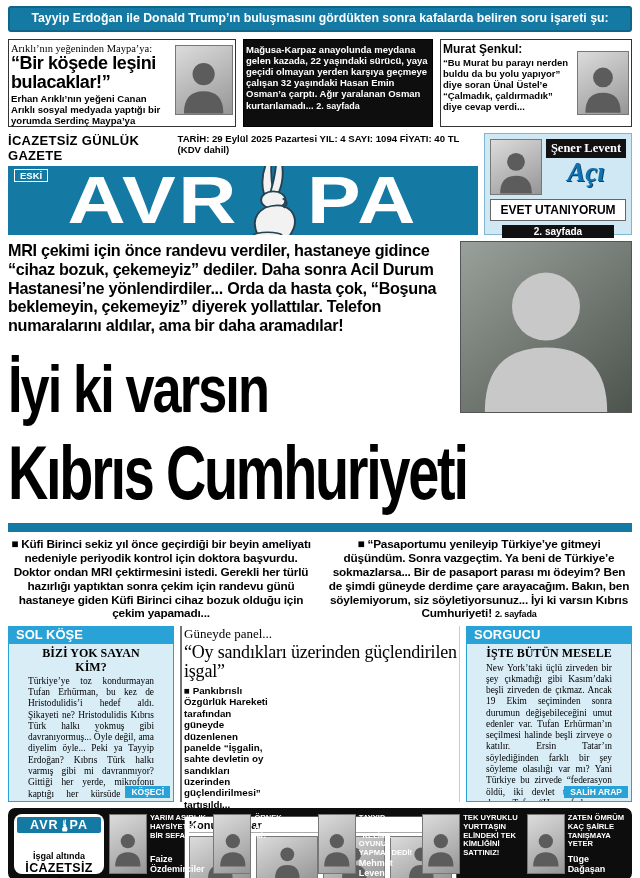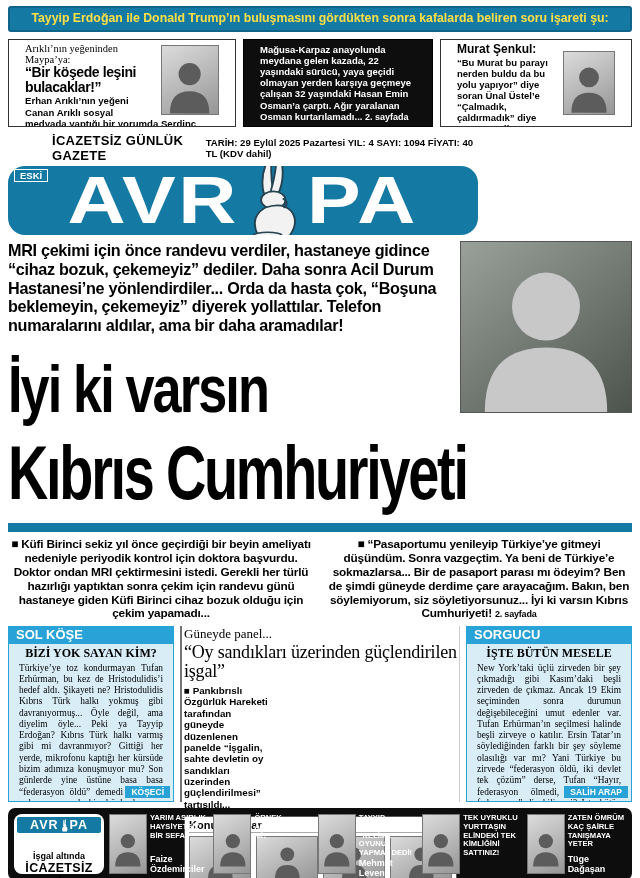--- a/index.html
+++ b/index.html
@@ -8,7 +8,7 @@
   .page { width:640px; height:878px; margin:0 auto; background:#fff; padding:6px 8px; overflow:hidden; position:relative; }
 
   
-  .banner { background:#1479a3; border:2px solid #0e6489; border-radius:3px; color:#fde047; text-align:center;
+  .banner { background:#1479a3; border:2px solid #0e6489; border-radius:3px; color:#ffffff; text-align:center;
             font-weight:bold; font-size:12.3px; line-height:1.3; padding:3px 8px; }
 
   

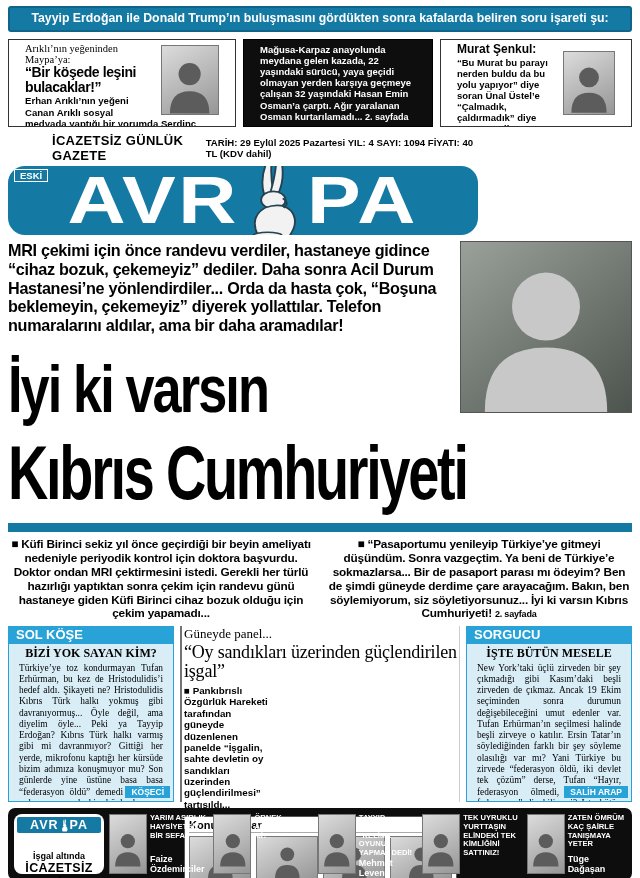--- a/index.html
+++ b/index.html
@@ -13,7 +13,7 @@
 
   
   .teasers { display:flex; gap:7px; margin-top:7px; height:88px; }
-  .teaser { border:1px solid #333; background:#fff; padding:3px 16px; overflow:hidden; }
+  .teaser { border:1px solid #333; background:#fff; padding:3px 2px; overflow:hidden; }
   .t1 { width:228px; }
   .kicker-serif { font-family:"Liberation Serif",serif; font-size:10.5px; }
   .t1 h3 { font-size:14px; letter-spacing:-0.4px; line-height:1.05; }

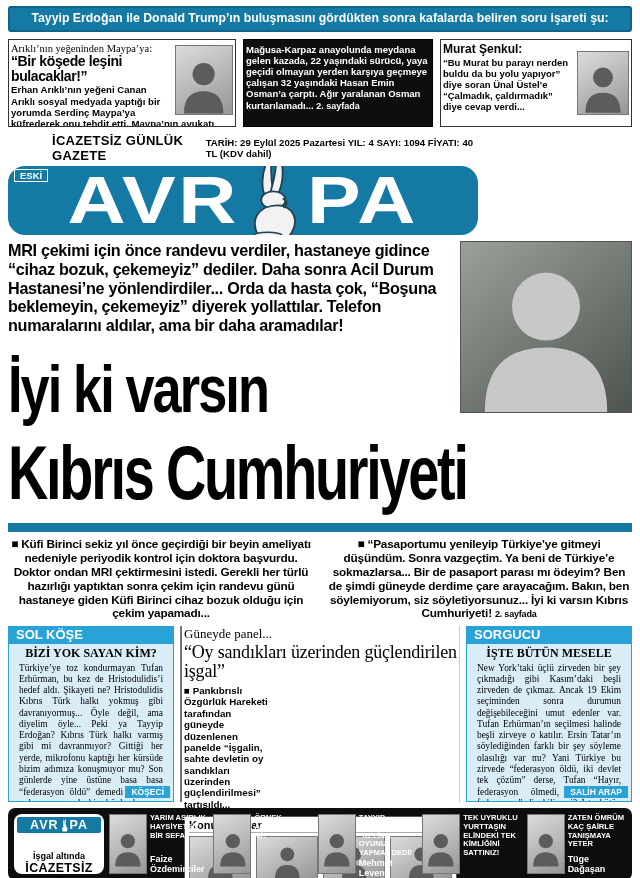--- a/index.html
+++ b/index.html
@@ -16,7 +16,7 @@
   .teaser { border:1px solid #333; background:#fff; padding:3px 2px; overflow:hidden; }
   .t1 { width:228px; }
   .kicker-serif { font-family:"Liberation Serif",serif; font-size:10.5px; }
-  .t1 h3 { font-size:14px; letter-spacing:-0.4px; line-height:1.05; }
+  .t1 h3 { font-size:18px; letter-spacing:-0.4px; line-height:1.05; }
   .t-body { font-size:9.6px; font-weight:bold; line-height:1.17; margin-top:1px; }
   .pageref { font-weight:bold; font-size:9px; }
   .ph { background:linear-gradient(150deg,#dcdcdc,#969696); border:1px solid #777; display:flex; align-items:flex-end; justify-content:center; overflow:hidden; }

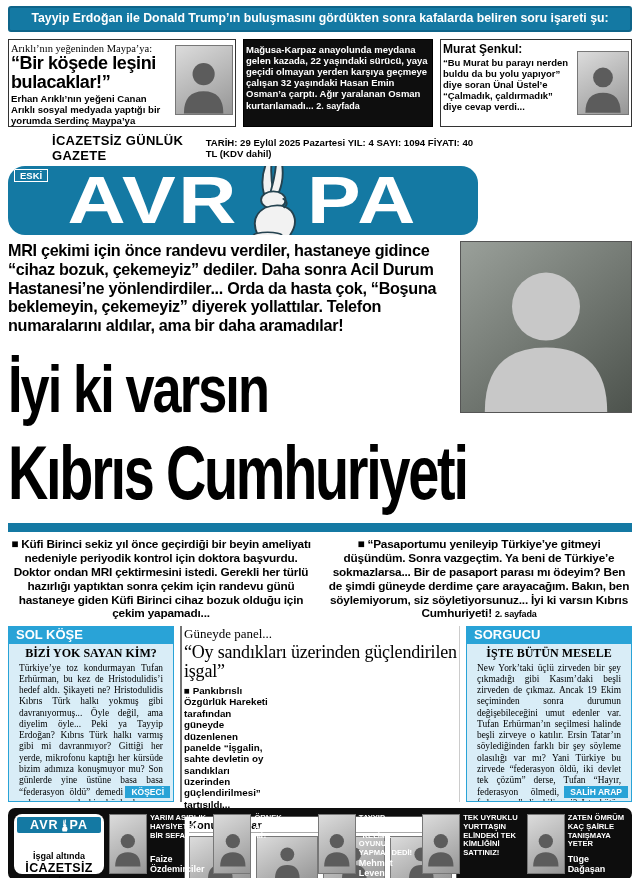--- a/index.html
+++ b/index.html
@@ -34,7 +34,7 @@
   
   .mast-row { display:flex; gap:6px; margin-top:6px; height:102px; }
   .mast-left { width:470px; display:flex; flex-direction:column; }
-  .tagline-row { display:flex; justify-content:space-between; align-items:center;margin-left:44px; }
+  .tagline-row { display:flex; justify-content:space-between; align-items:flex-start; }
   .tagline { font-weight:bold; font-size:13px; letter-spacing:0.3px; }
   .dateline { font-weight:bold; font-size:9.6px; }
   .mast-blue { position:relative; margin-top:3px; background:#1479a3; flex:1; display:flex; align-items:center; justify-content:center; overflow:hidden;border-radius:17px; }

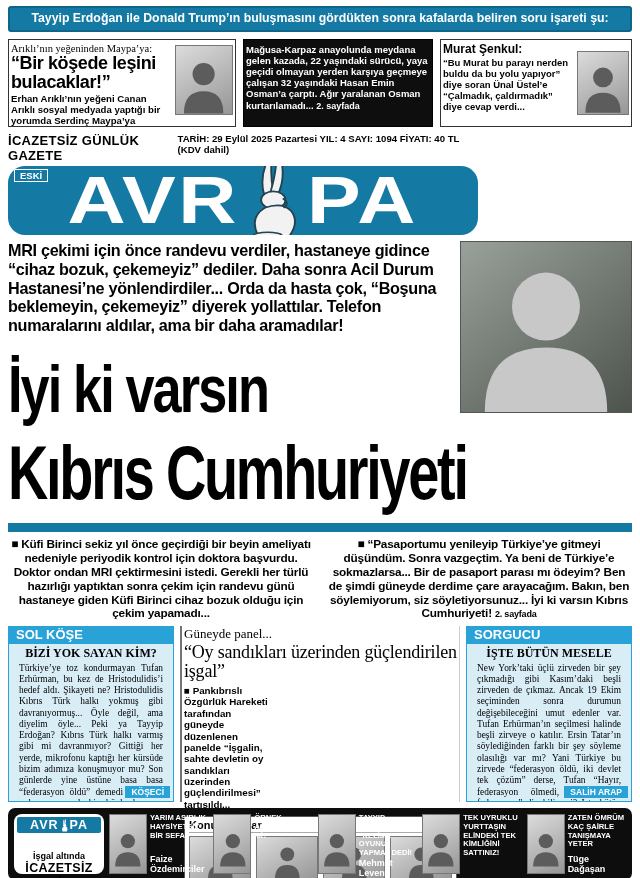--- a/index.html
+++ b/index.html
@@ -164,6 +164,22 @@
           <span>PA</span>
         </div>
       </div>
+    </div>
+    <div class="aci">
+      <div class="aci-top">
+        <div class="ph aci-ph">
+          <svg viewBox="0 0 40 48">
+              <circle class="sil" cx="20" cy="16" r="9"></circle>
+              <path class="sil" d="M4 48 Q4 30 20 30 Q36 30 36 48 Z"></path>
+            </svg>
+        </div>
+        <div class="aci-right">
+          <div class="aci-name">Şener Levent</div>
+          <div class="aci-word">Açı</div>
+        </div>
+      </div>
+      <div class="aci-title">EVET UTANIYORUM</div>
+      <div class="aci-page">2. sayfada</div>
     </div>
   </div>
 

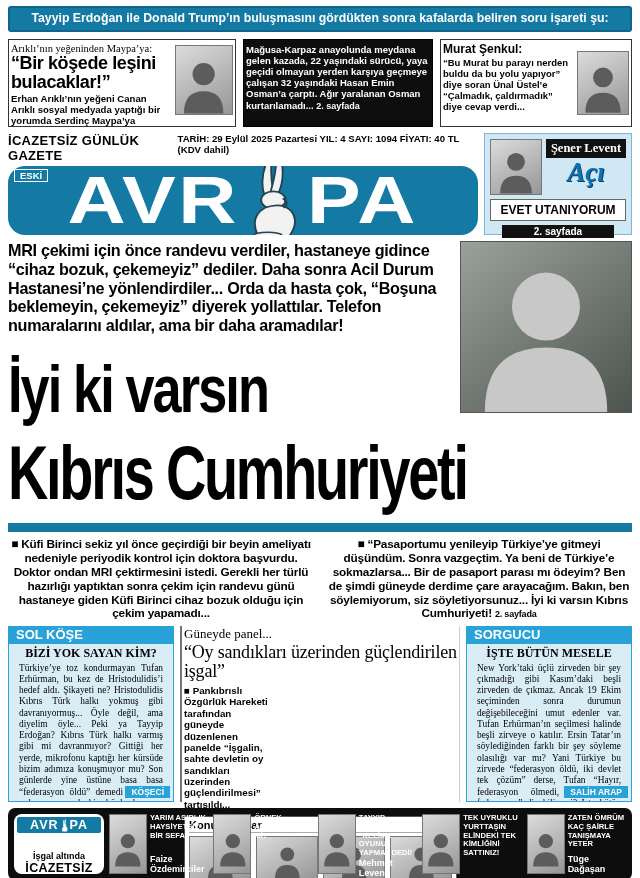--- a/index.html
+++ b/index.html
@@ -37,7 +37,7 @@
   .tagline-row { display:flex; justify-content:space-between; align-items:flex-start; }
   .tagline { font-weight:bold; font-size:13px; letter-spacing:0.3px; }
   .dateline { font-weight:bold; font-size:9.6px; }
-  .mast-blue { position:relative; margin-top:3px; background:#1479a3; flex:1; display:flex; align-items:center; justify-content:center; overflow:hidden;border-radius:17px; }
+  .mast-blue { position:relative; margin-top:3px; background:#1479a3; flex:1; display:flex; align-items:center; justify-content:center; overflow:hidden; }
   .eski { position:absolute; top:3px; left:6px; border:1.5px solid #fff; color:#fff; font-weight:bold; font-size:9.5px; padding:0 5px; }
   .mast-title { color:#fff; font-weight:900; font-size:66px; line-height:1; display:flex; align-items:center; letter-spacing:2px; transform:scale(1.22,1.02); }
   .rabbit-big { width:54px; height:78px; margin:0 1px; }

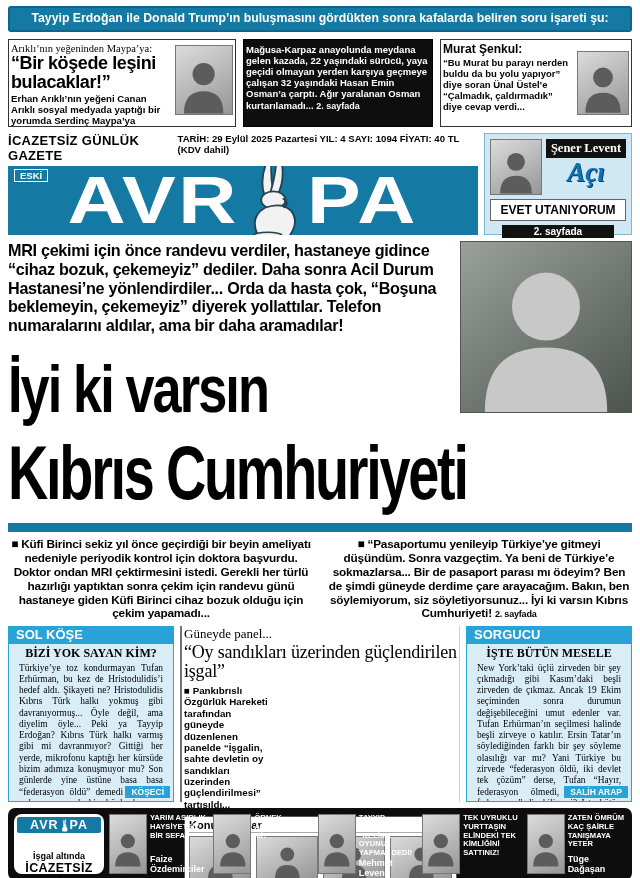--- a/index.html
+++ b/index.html
@@ -69,7 +69,7 @@
   .trio { display:flex; gap:6px; margin-top:5px; height:176px; }
   .col-box { width:166px; display:flex; flex-direction:column; }
   .col-head { background:#29a3d7; color:#fff; font-weight:bold; font-size:13px; padding:1px 8px; }
-  .col-body { flex:1; background:#d9edf7; border:1.5px solid #29a3d7; padding:2px 10px; position:relative; font-family:"Liberation Serif",serif; overflow:hidden; }
+  .col-body { flex:1; background:#d9edf7; border:1.5px solid #29a3d7; padding:2px 19px; position:relative; font-family:"Liberation Serif",serif; overflow:hidden; }
   .col-title { text-align:center; font-weight:bold; font-size:12px; line-height:1.1; margin:1px 0 2px; }
   .col-text { font-size:9.4px; line-height:1.2; text-align:justify; }
   .badge { position:absolute; right:3px; bottom:3px; background:#29a3d7; color:#fff; font-family:"Liberation Sans",sans-serif; font-weight:bold; font-size:8.5px; padding:1px 6px; }

